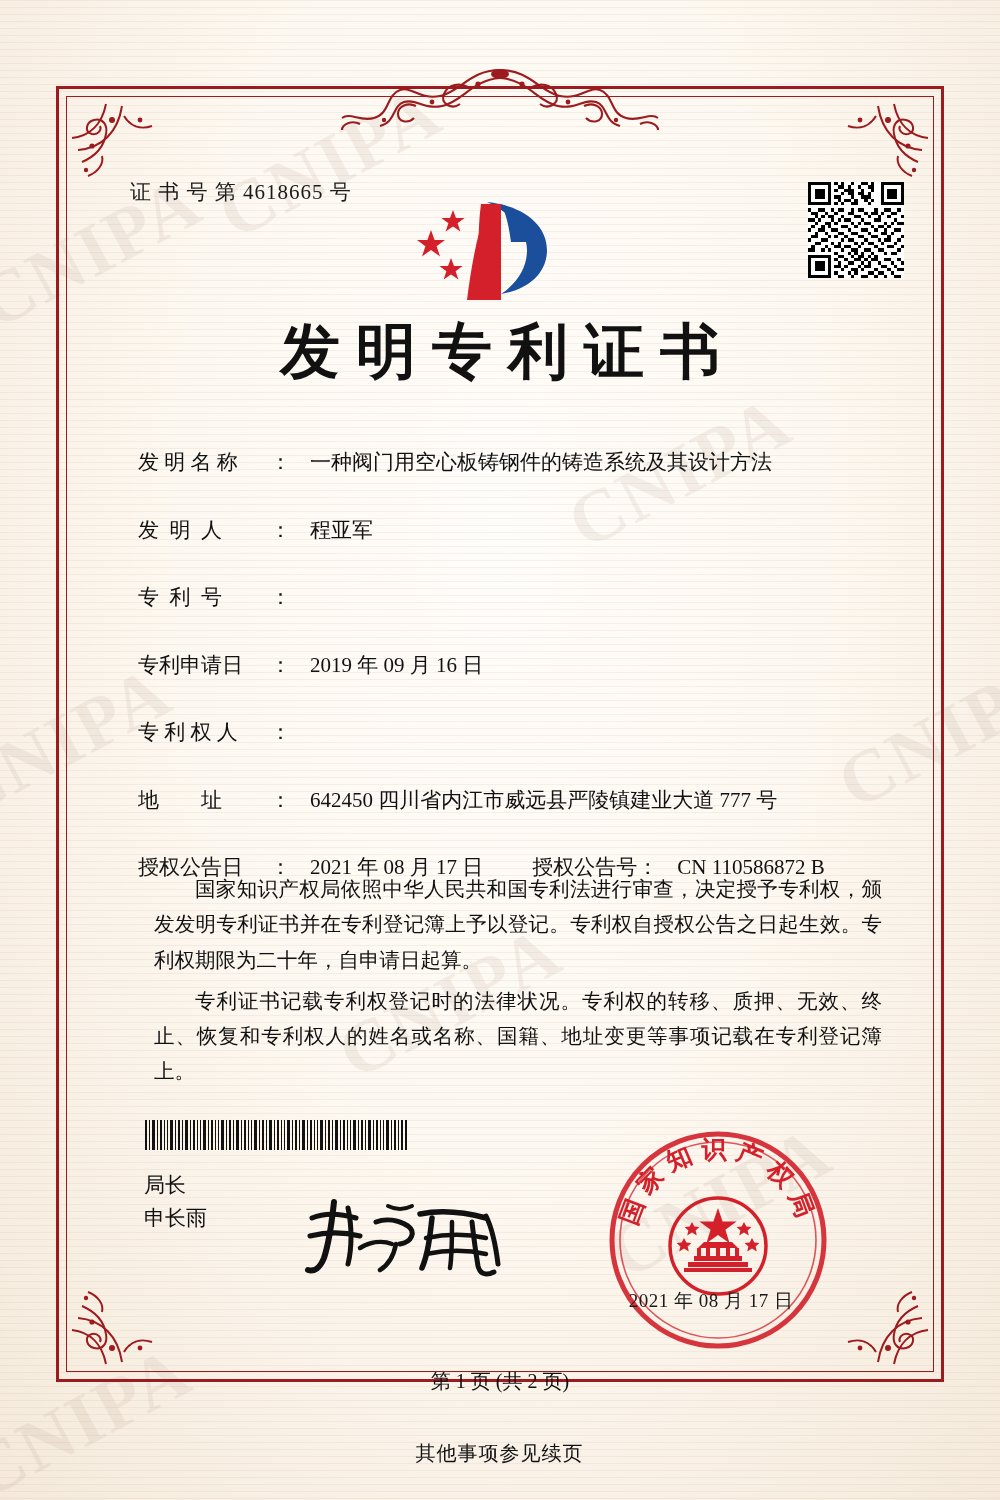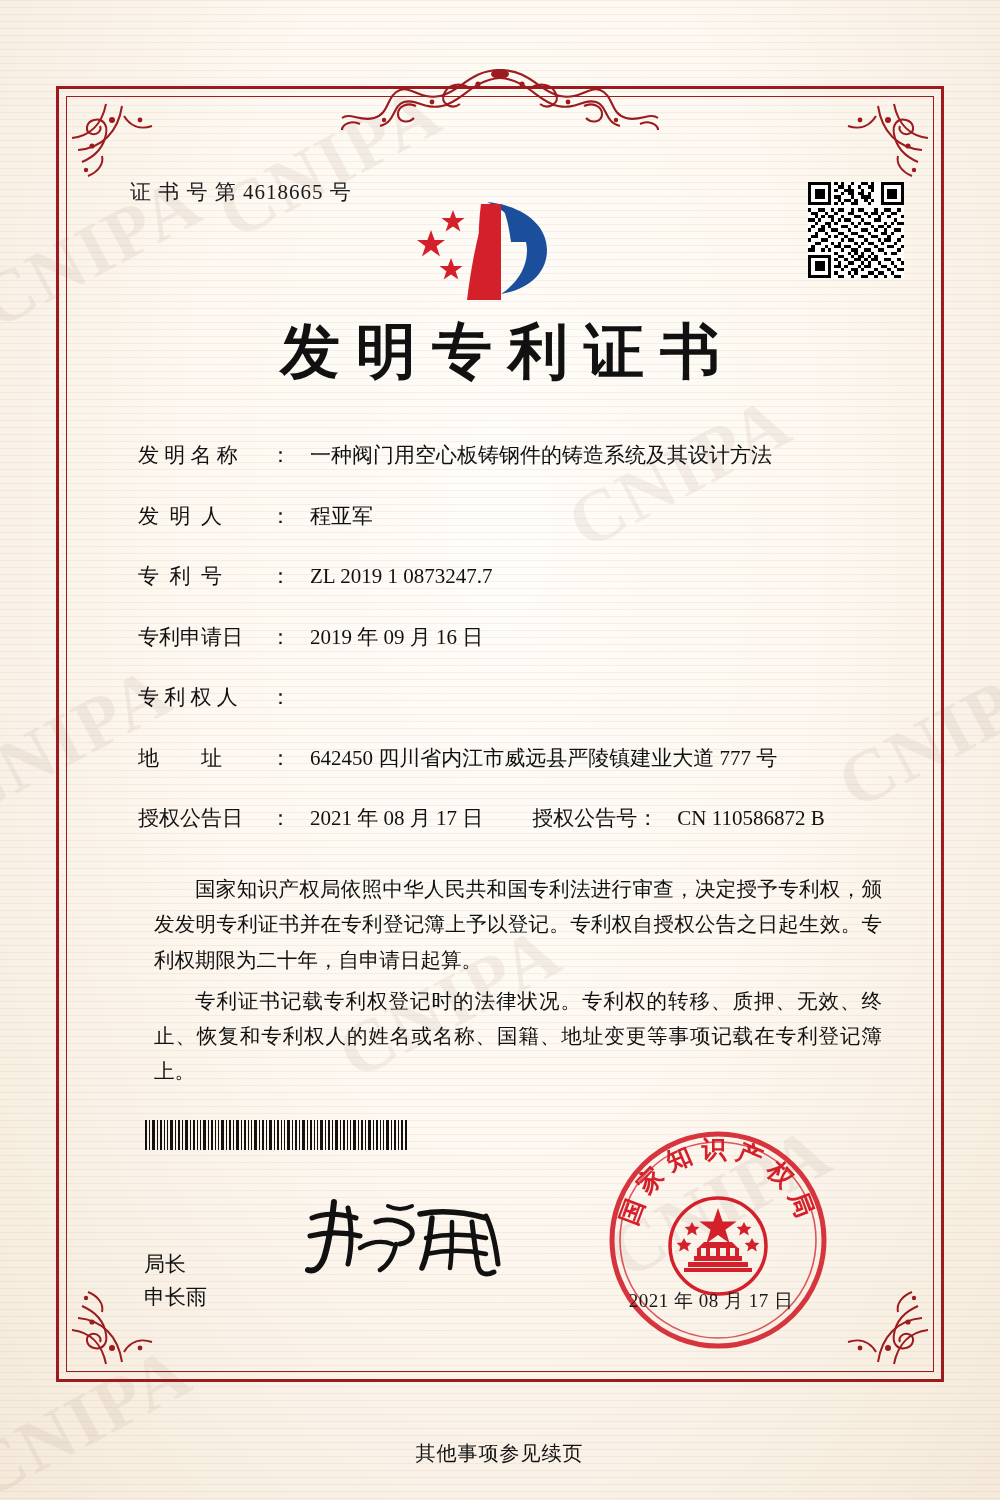--- a/index.html
+++ b/index.html
@@ -157,6 +157,7 @@
     flex: 0 0 132px;
     white-space: pre;
     letter-spacing: 0px;
+    margin-top: 7px;
   }
   .field-colon {
     flex: 0 0 auto;

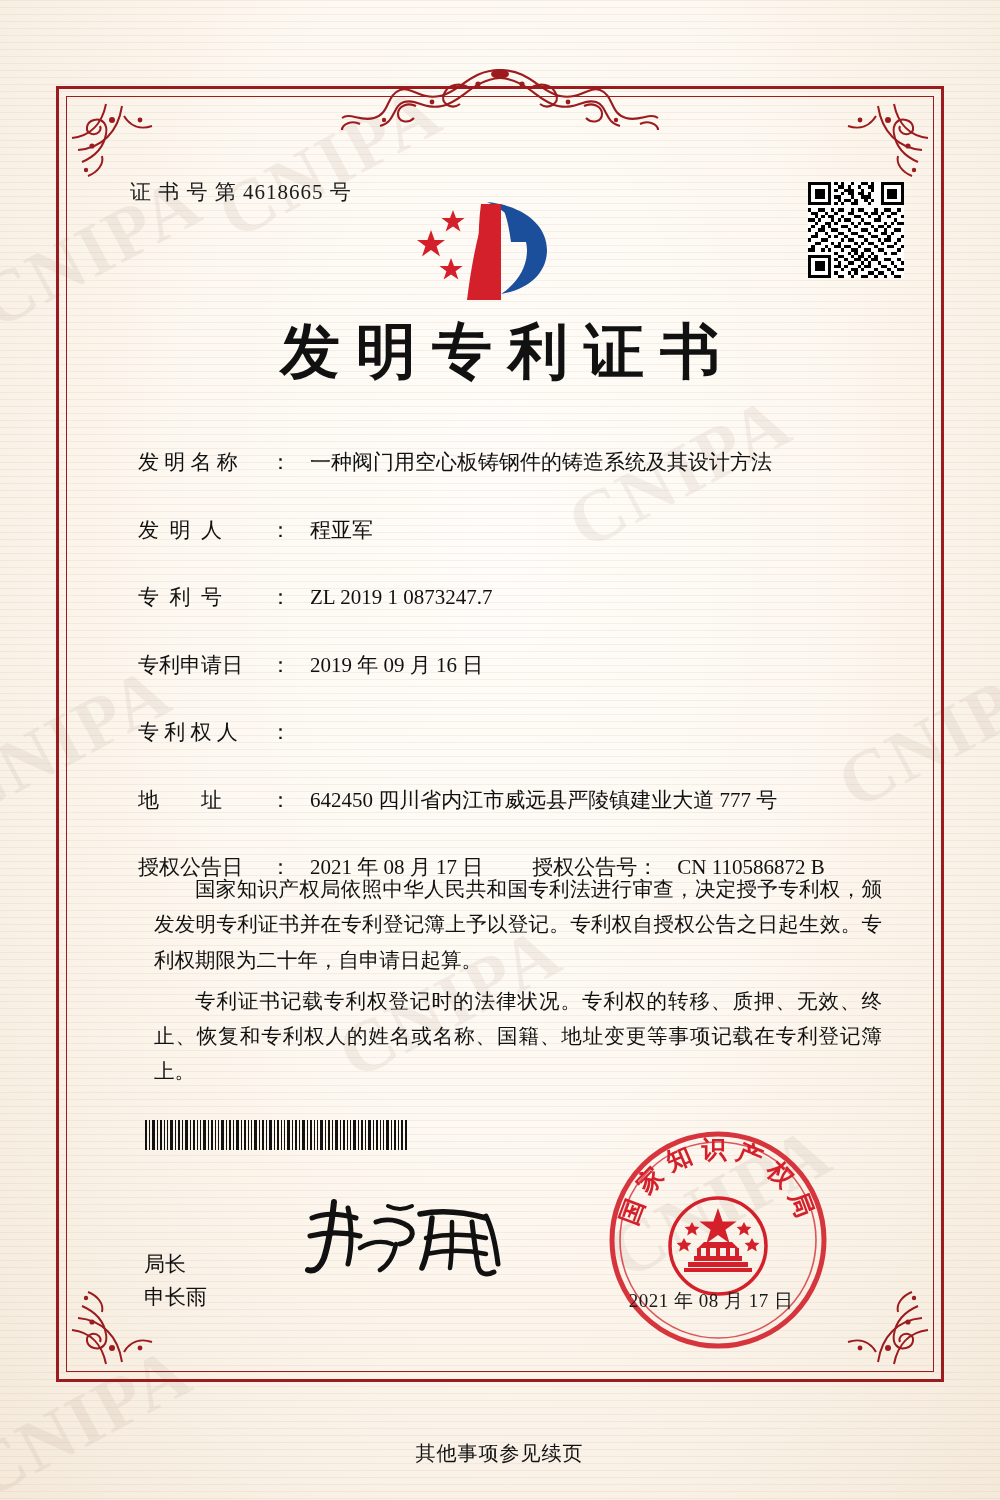--- a/index.html
+++ b/index.html
@@ -613,7 +613,6 @@
     <div class="field-row">
       <span class="field-label">专  利  号</span>
       <span class="field-colon">：</span>
-      <span class="field-value">ZL 2019 1 0873247.7</span>
     </div>
     <div class="field-row">
       <span class="field-label">专利申请日</span>

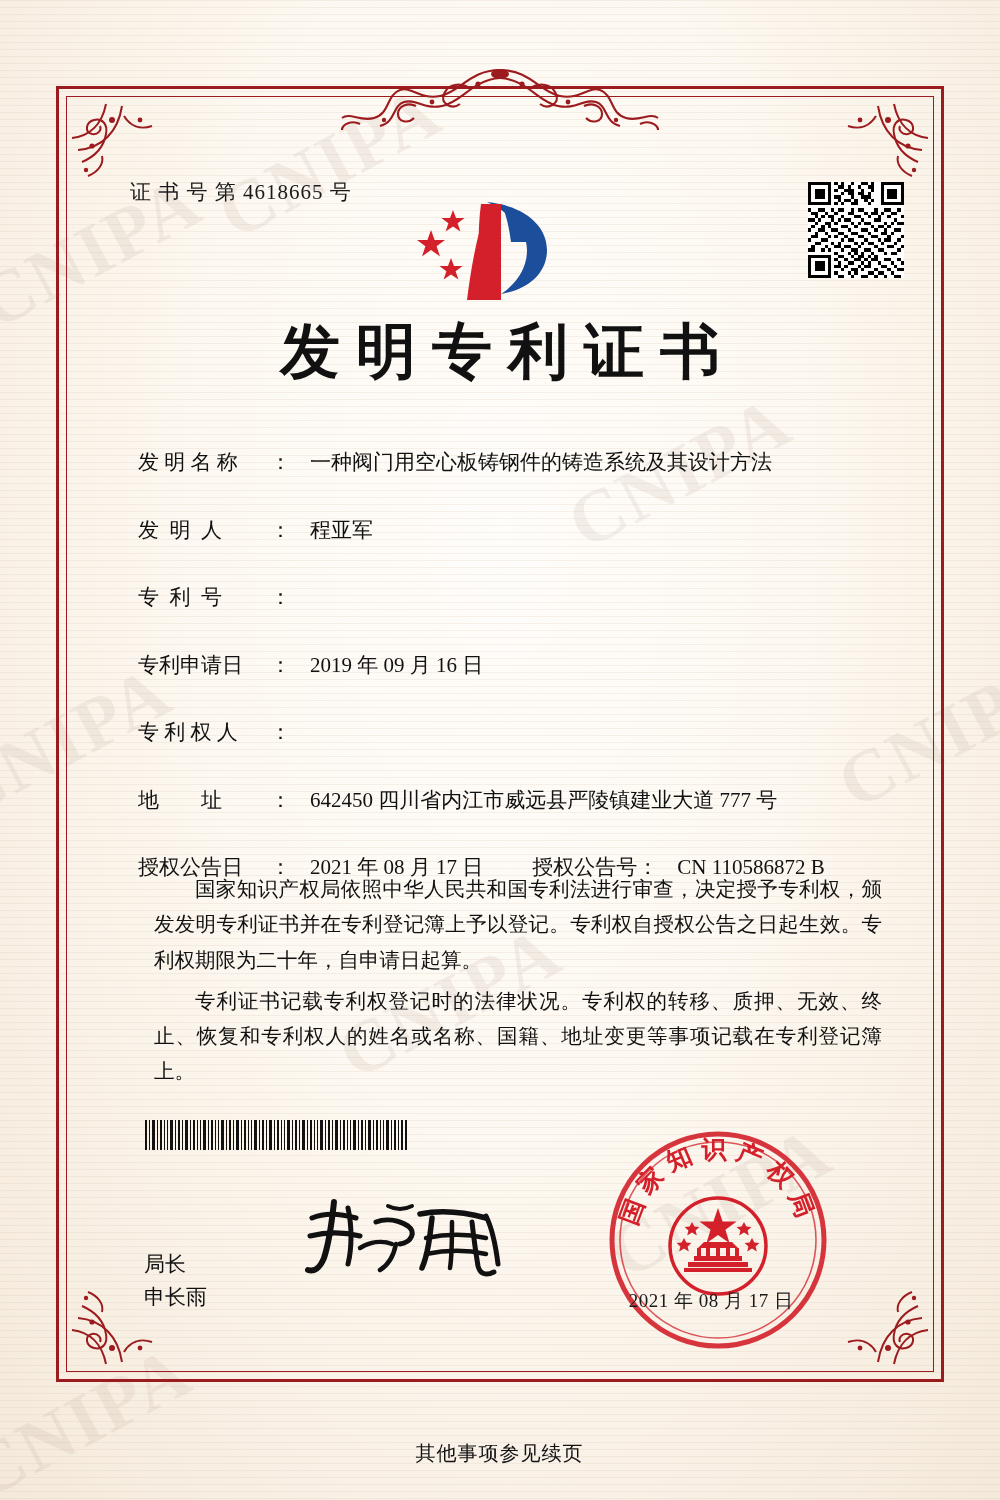--- a/index.html
+++ b/index.html
@@ -205,7 +205,7 @@
   .sig-block {
     position: absolute;
     left: 144px;
-    top: 1248px;
+    top: 1169px;
     font-size: 21px;
     line-height: 1.55;
     color: #111;

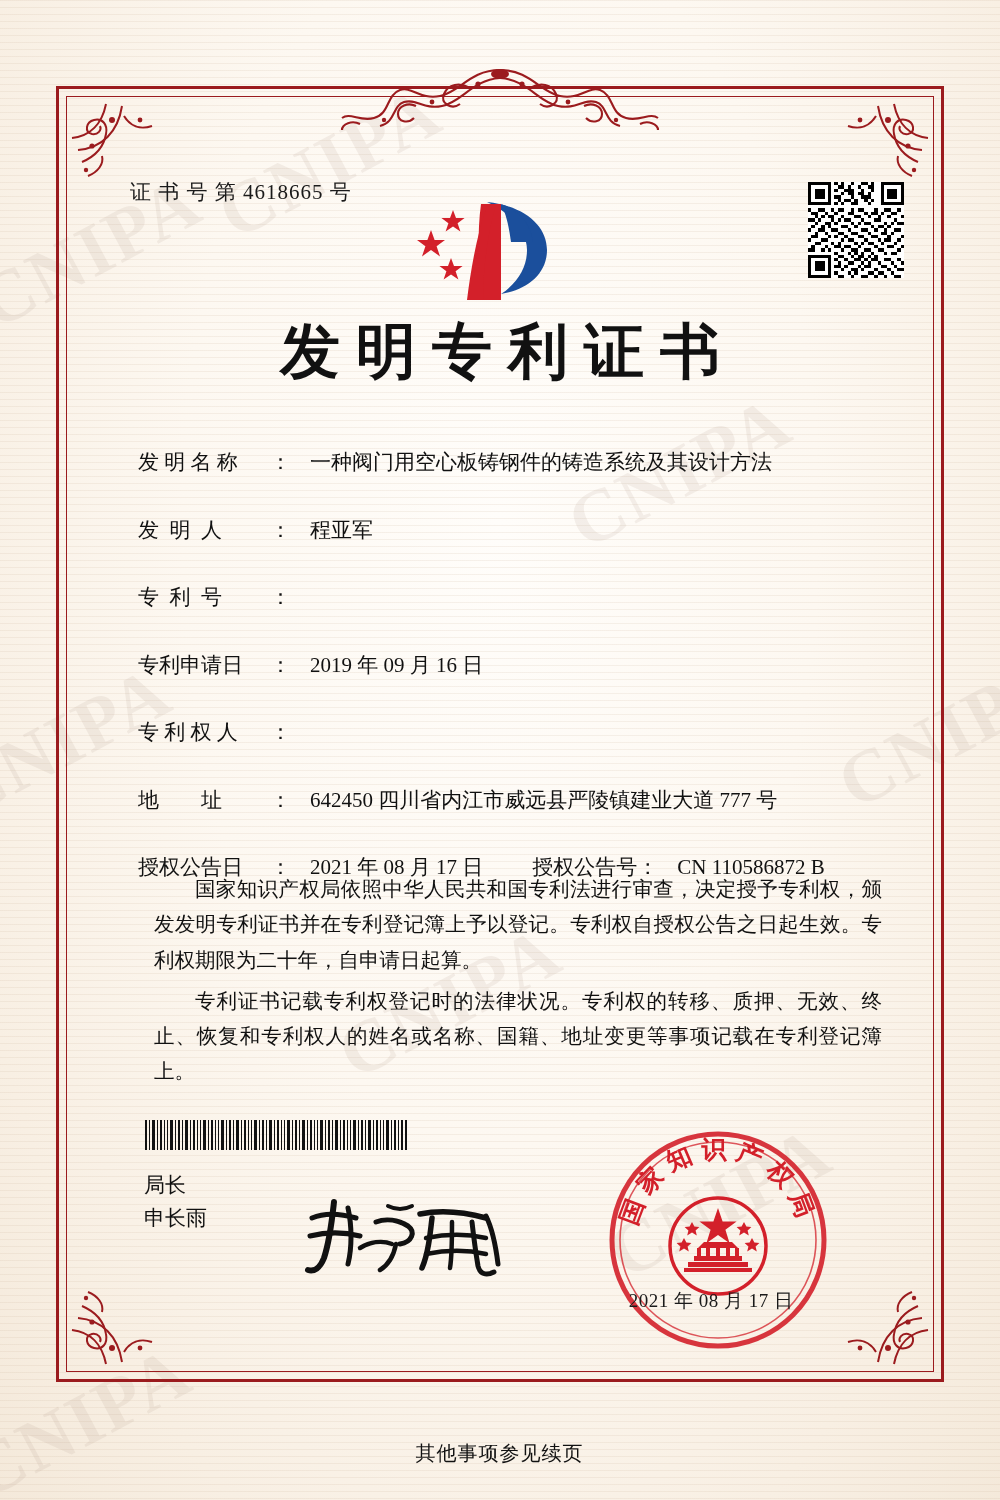--- a/index.html
+++ b/index.html
@@ -785,6 +785,7 @@
   </div>
   <div class="seal-date">2021 年 08 月 17 日</div>
 
+  <div class="page-num">第 1 页 (共 2 页)</div>
   <div class="footer-note">其他事项参见续页</div>
 
 </div>

